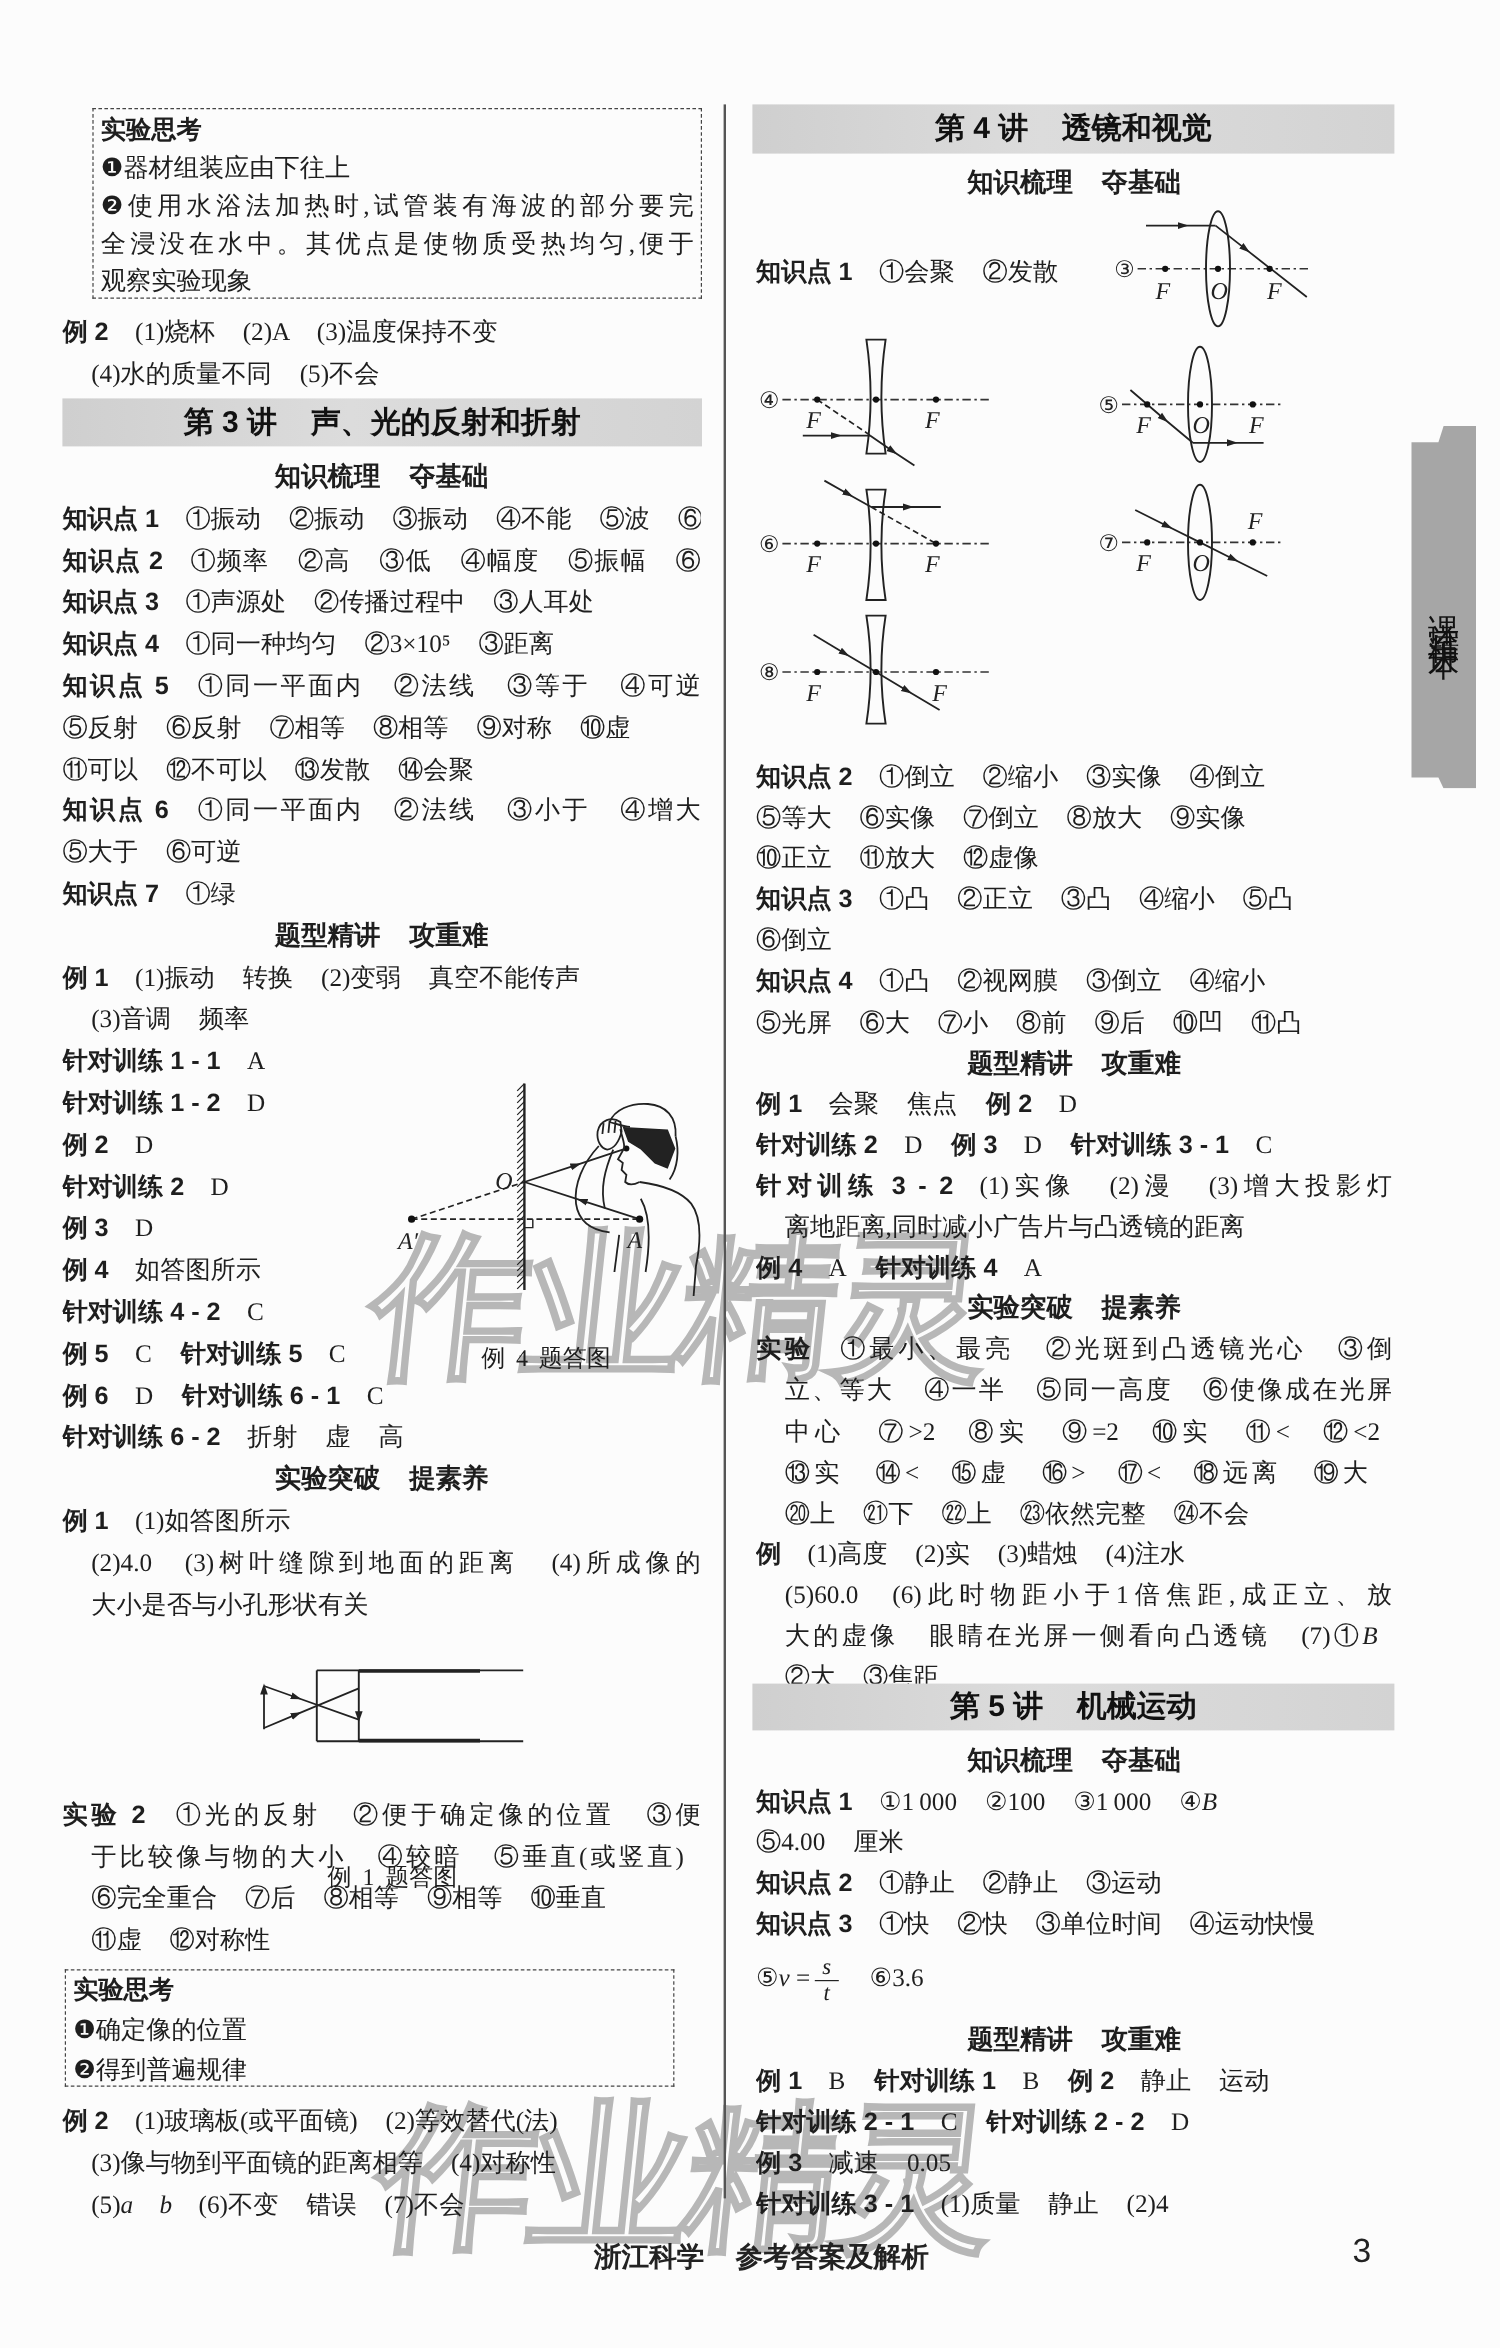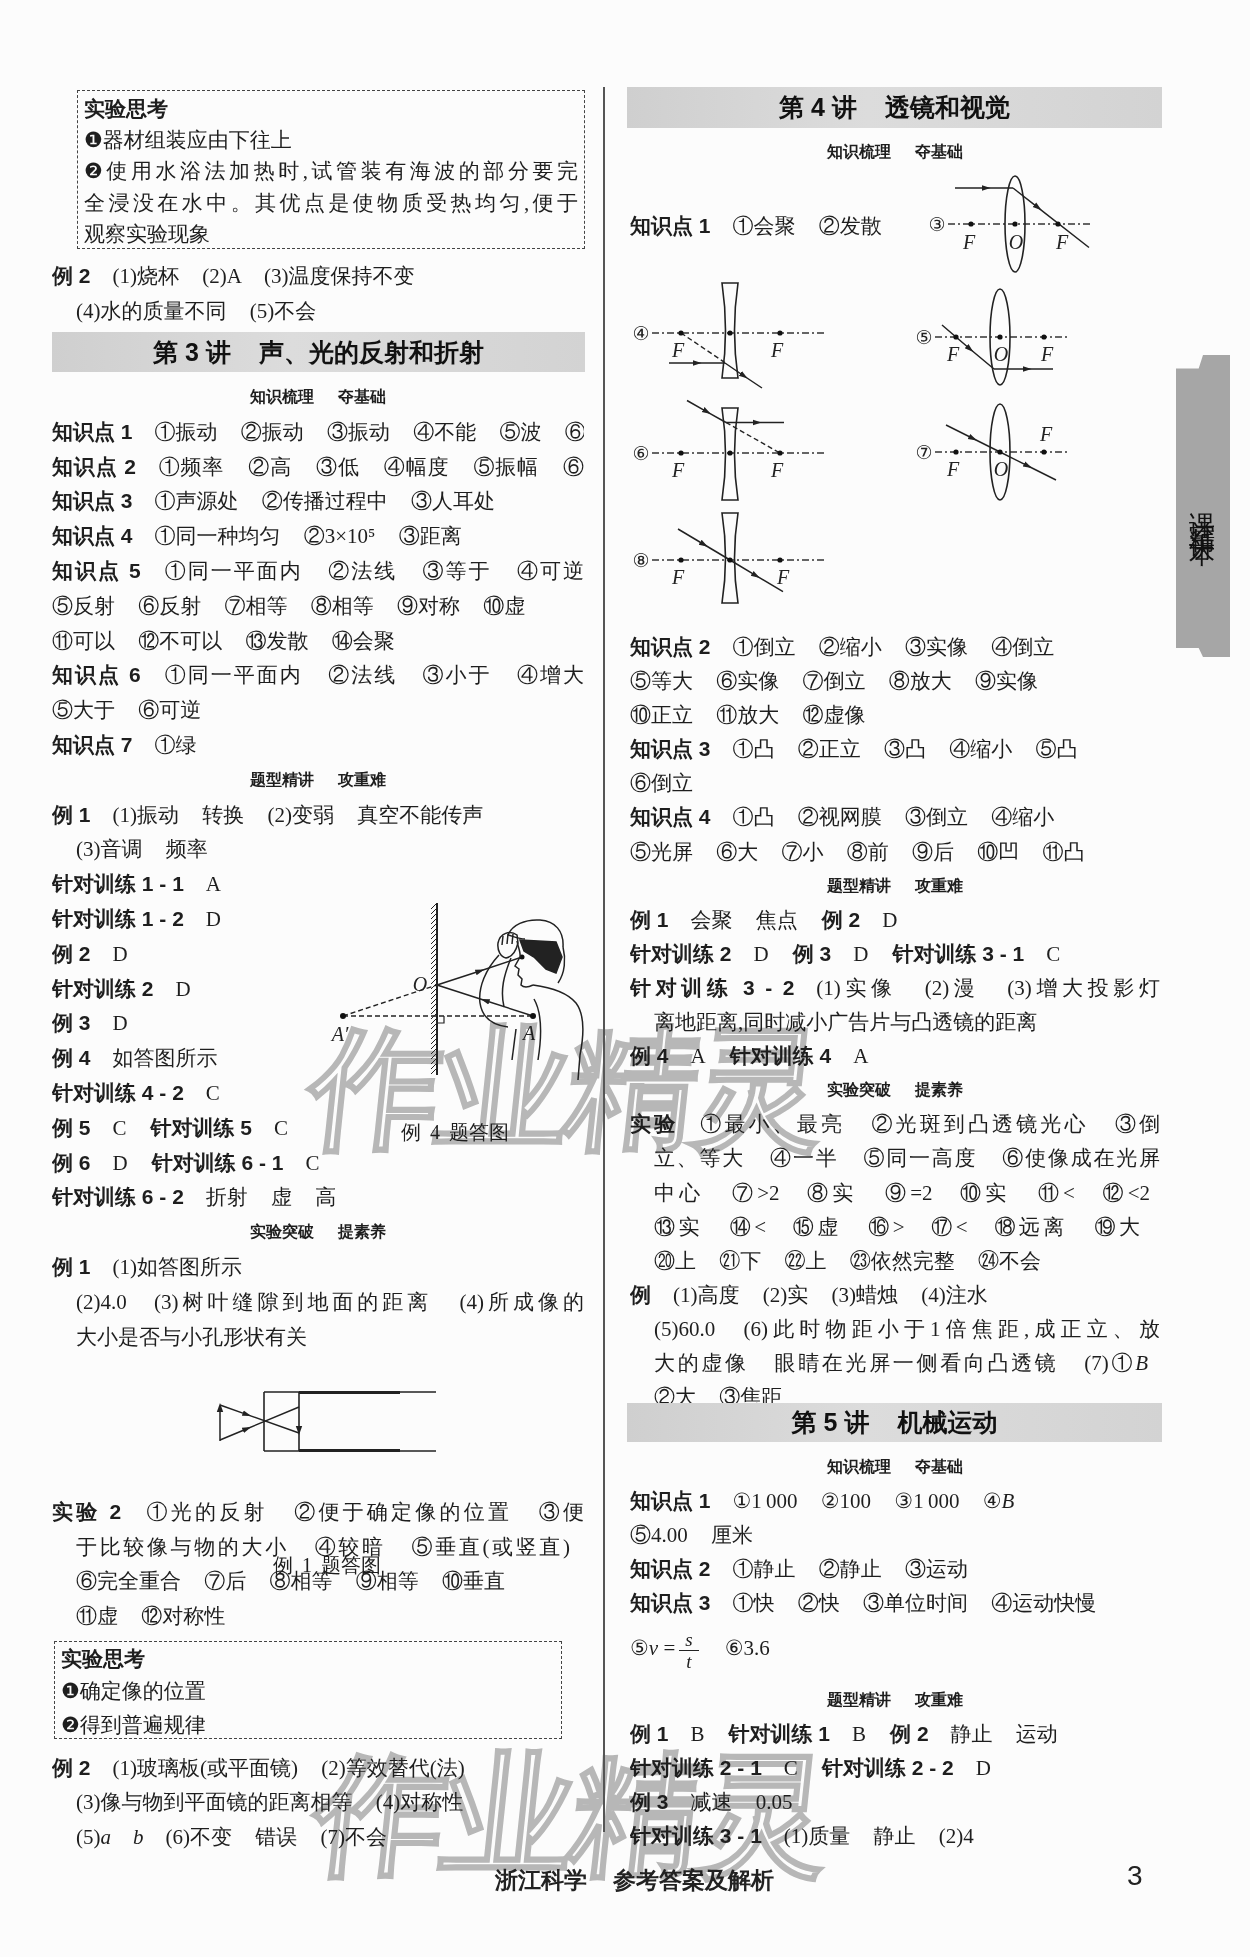--- a/index.html
+++ b/index.html
@@ -21,7 +21,7 @@
   .it { font-style: italic; }
   .gap { display: inline-block; width: 22px; }
 
-  .sh { text-align: center; font-family: "Liberation Sans", "DejaVu Sans", sans-serif; font-weight: bold; font-size: 16px; }
+  .sh { text-align: center; font-family: "Liberation Sans", "DejaVu Sans", sans-serif; font-weight: bold; font-size: 22px; }
   .sh span + span { margin-left: 24px; }
 
   .banner {

